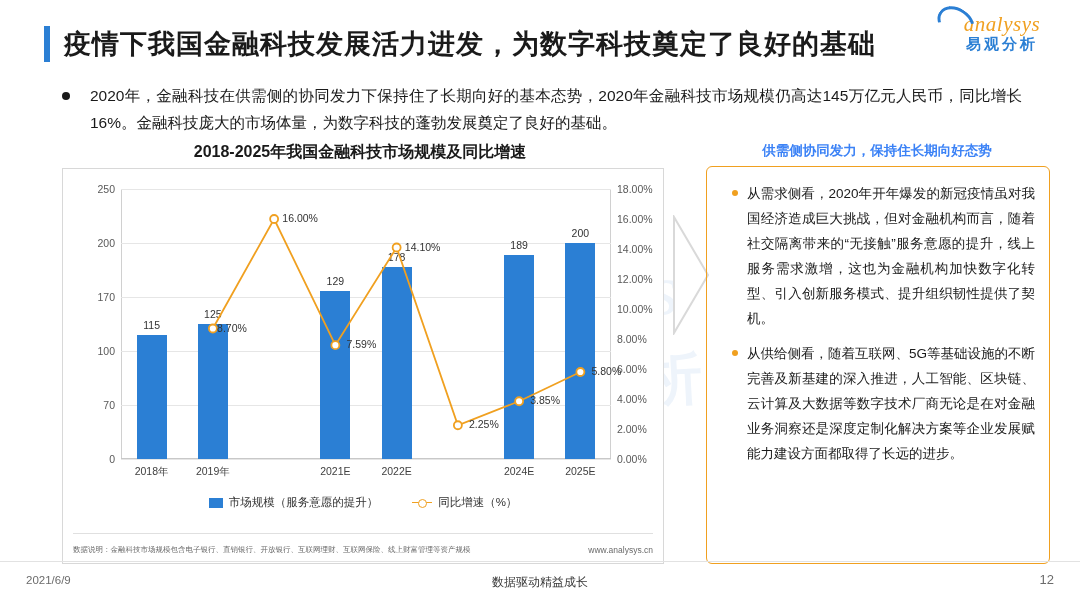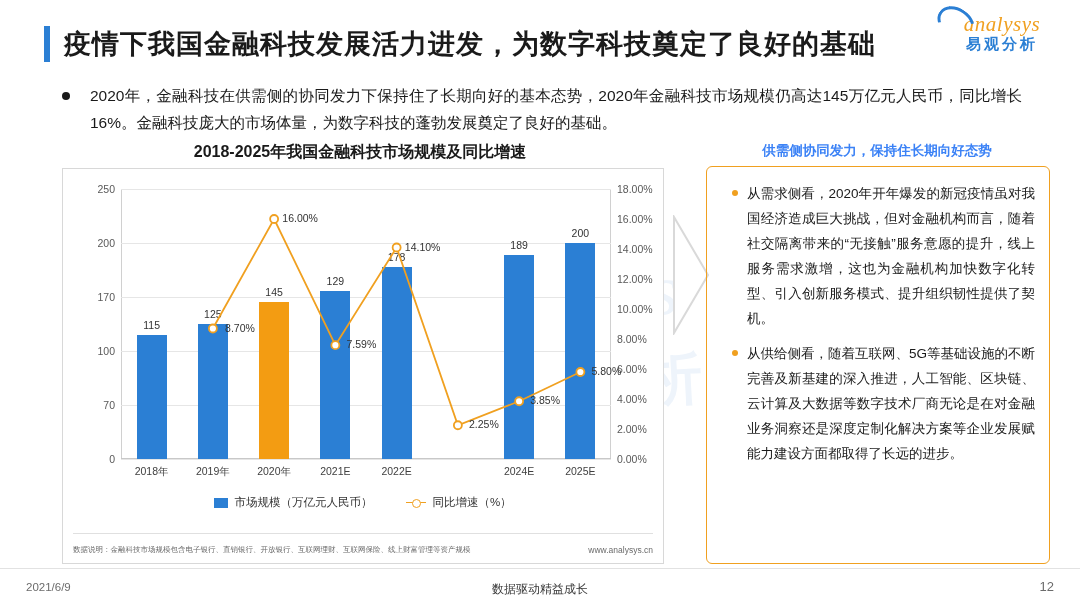--- a/index.html
+++ b/index.html
@@ -223,11 +223,6 @@
           <div class="bar-label" style="bottom: 139px;">125</div>
           <div class="xtick">2019年</div>
         </div>
-        <div class="bar-slot" style="left: 122.5px;">
-          <div class="bar hl" style="height: 156.6px;"></div>
-          <div class="bar-label" style="bottom: 160.6px;">145</div>
-          <div class="xtick">2020年</div>
-        </div>
         <div class="bar-slot" style="left: 183.75px;">
           <div class="bar" style="height: 168.48px;"></div>
           <div class="bar-label" style="bottom: 172.48px;">129</div>

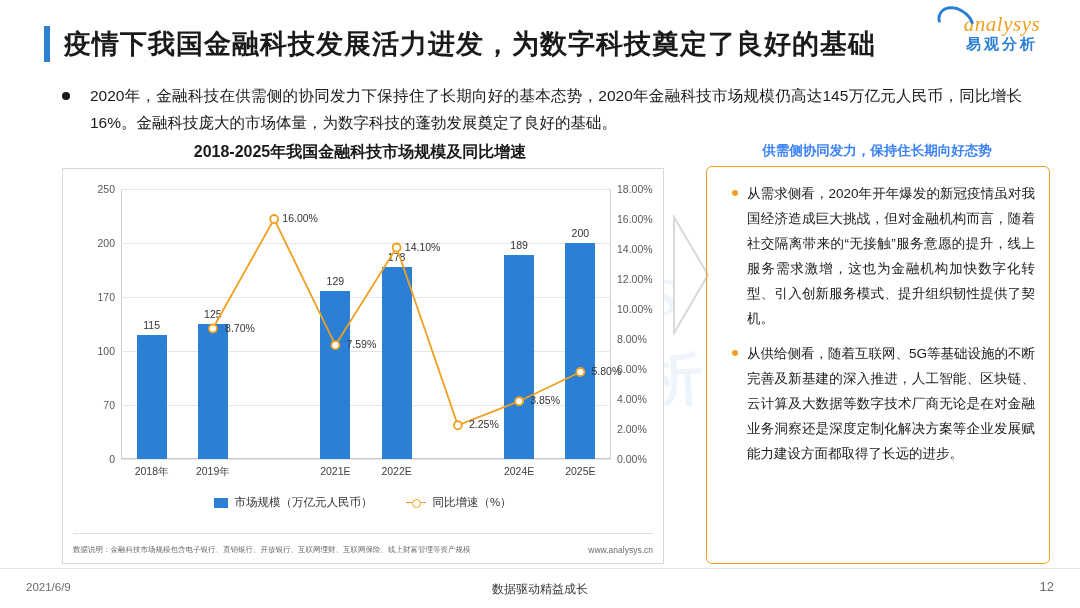--- a/index.html
+++ b/index.html
@@ -254,7 +254,7 @@
         <circle cx="398.125" cy="212.25" r="4" fill="#ffffff" stroke="#f0a020" stroke-width="1.8"></circle>
         <circle cx="459.375" cy="183" r="4" fill="#ffffff" stroke="#f0a020" stroke-width="1.8"></circle>
       </svg>
-      <div class="pt-label" style="left: 119px; top: 132.5px;">8.70%</div>
+      <div class="pt-label" style="left: 111px; top: 132.5px;">8.70%</div>
       <div class="pt-label" style="left: 179.125px; top: 23px;">16.00%</div>
       <div class="pt-label" style="left: 240.375px; top: 149.15px;">7.59%</div>
       <div class="pt-label" style="left: 301.625px; top: 51.5px;">14.10%</div>

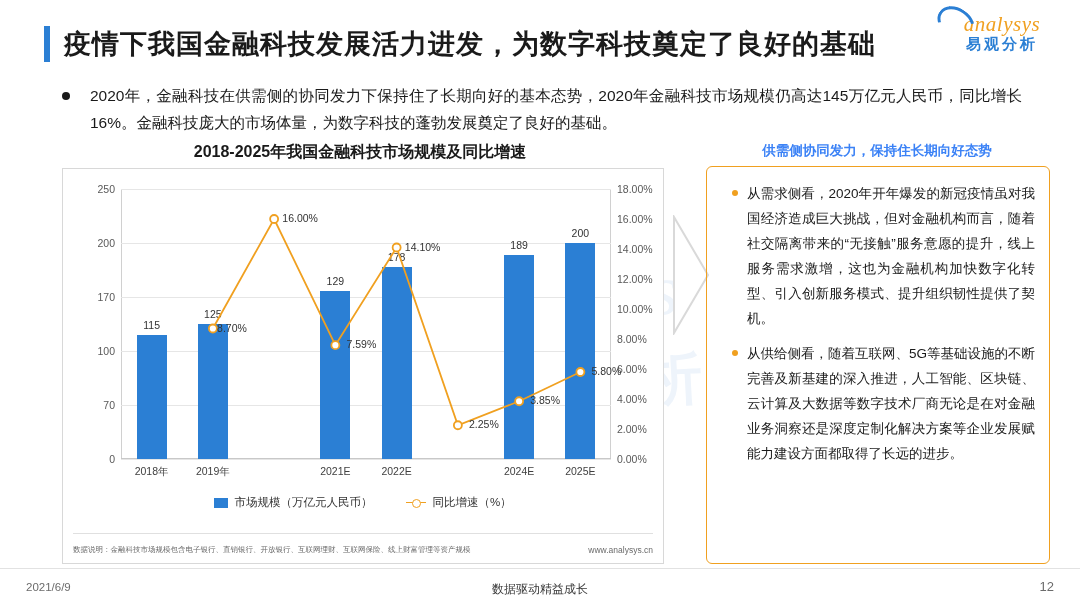--- a/index.html
+++ b/index.html
@@ -265,7 +265,7 @@
 
   <div class="legend">
     <span>
-      <span class="sw-bar"></span><span>市场规模（万亿元人民币）</span>
+      <span class="sw-bar"></span><span>市场规模（服务意愿的提升）</span>
     </span>
     <span>
       <span class="sw-line"></span><span>同比增速（%）</span>

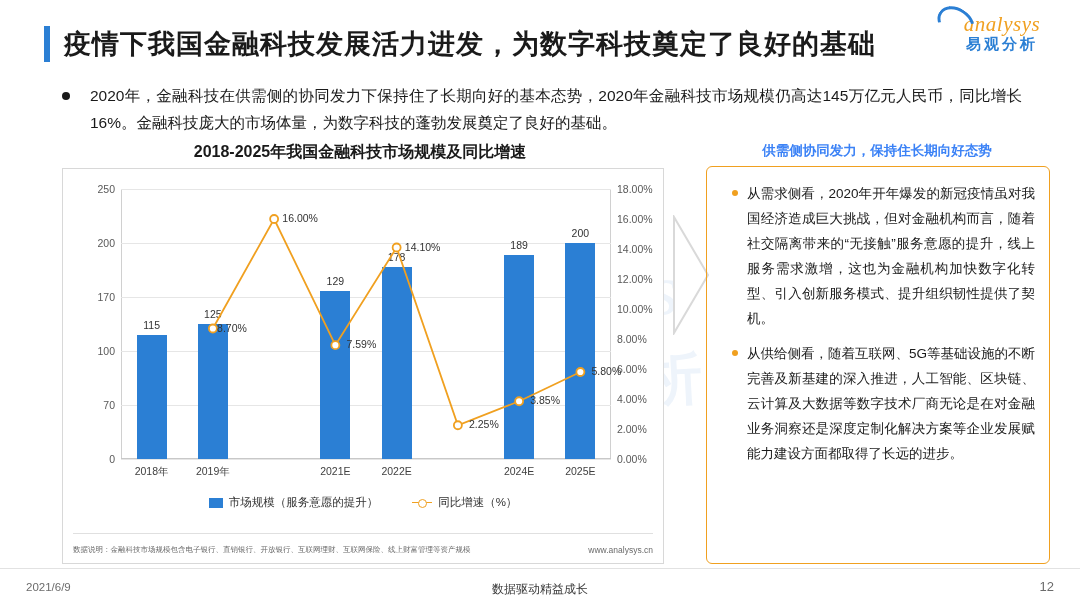--- a/index.html
+++ b/index.html
@@ -154,7 +154,7 @@
   }
   
   .footer {
-    position:absolute; left:0; right:0; bottom:0; height:40px;
+    position:absolute; left:0; right:0; bottom:0; height:47px;
     border-top:1px solid #e2e2e2;
   }
   .footer .date { position:absolute; left:26px; top:12px; font-size:11.5px; color:#6b6b6b; }

